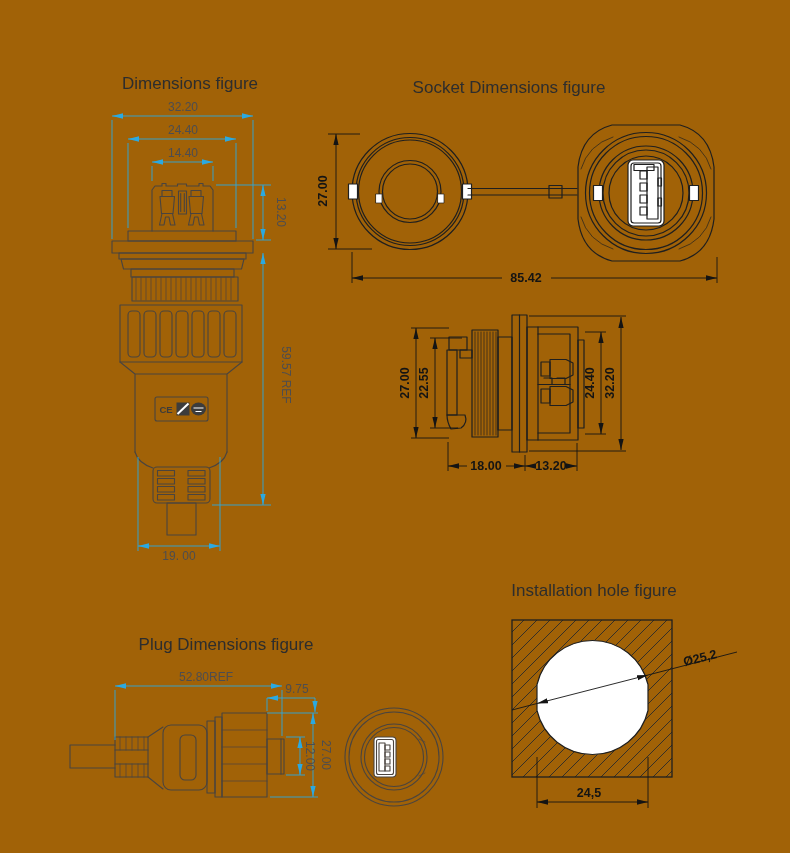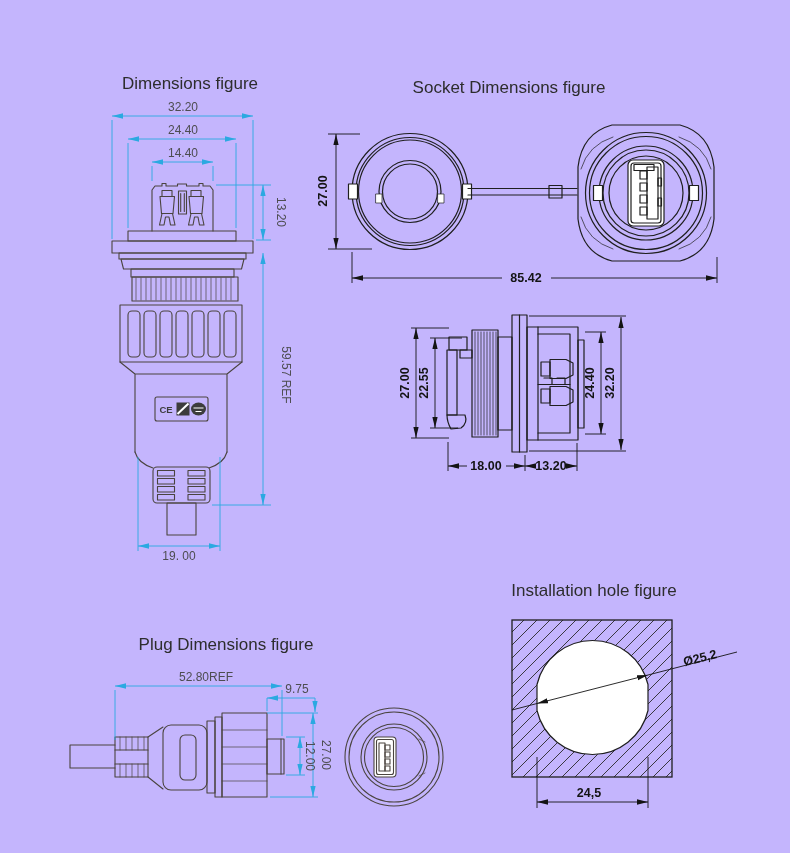--- a/index.html
+++ b/index.html
@@ -3,7 +3,7 @@
 <meta charset="utf-8">
 <style>
   html,body { margin:0; padding:0; background:#ffffff; }
-  #canvas { position:relative; width:790px; height:853px; background:#c4b5fd; overflow:hidden;
+  #canvas { position:relative; width:790px; height:853px; background:#a16207; overflow:hidden;
             font-family:"Liberation Sans", sans-serif; }
   svg { position:absolute; left:0; top:0; }
   

